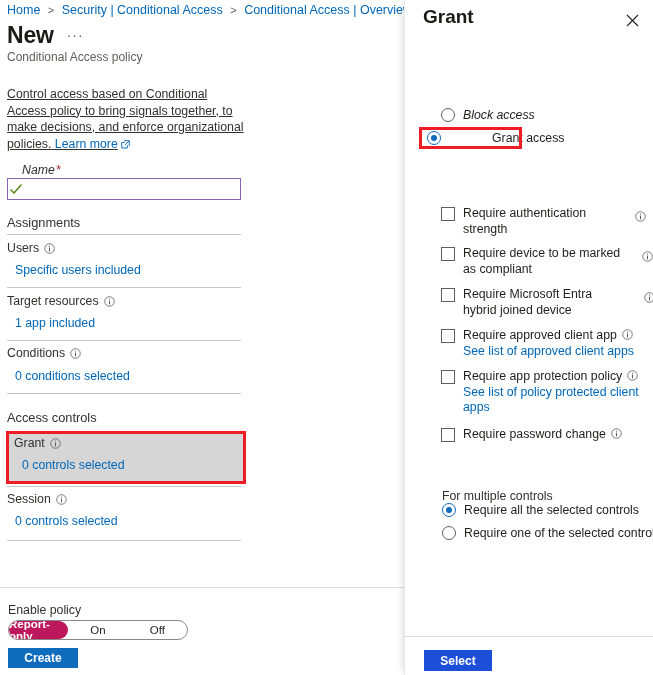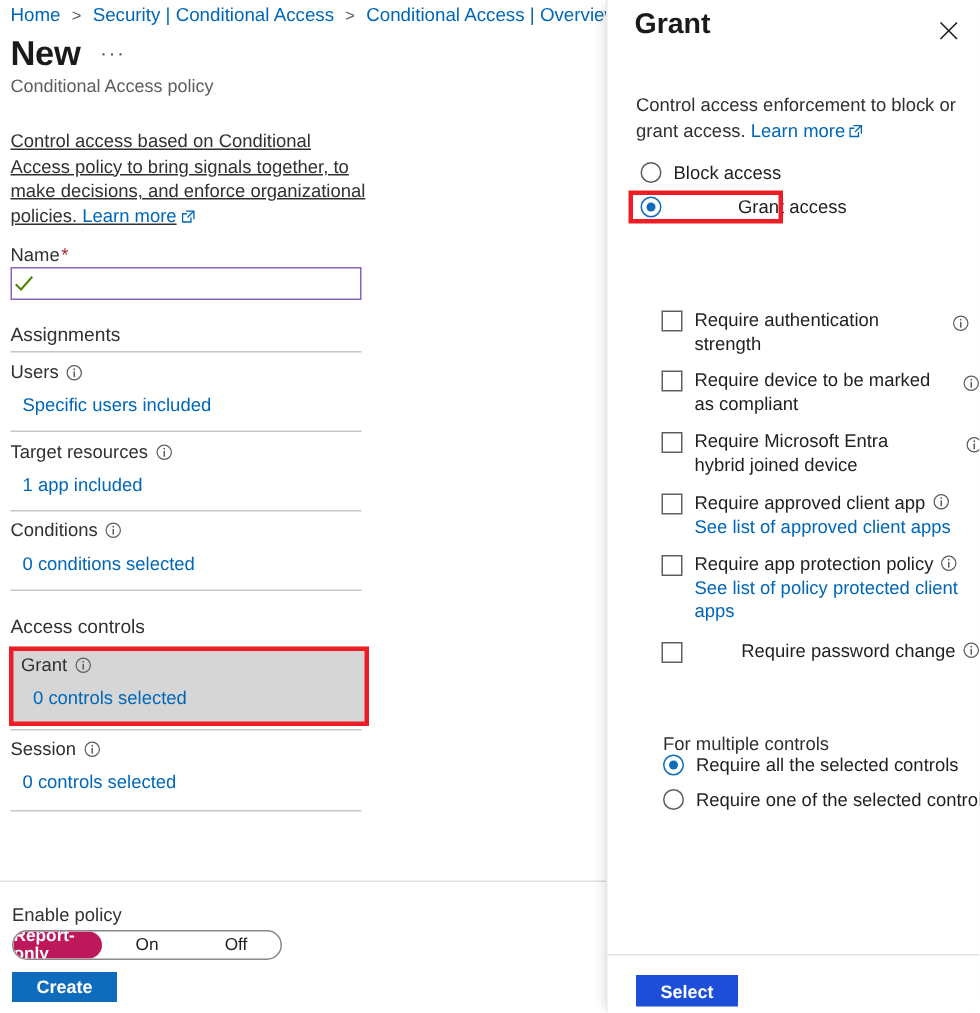--- a/index.html
+++ b/index.html
@@ -506,14 +506,6 @@
         </svg>
     </div>
 
-    <div class="panel-desc">
-      <span>Control access enforcement to block or grant access.</span>
-      <a class="link"><span>Learn more</span><span class="ext-icon"><svg viewBox="0 0 10 10">
-              <path d="M3.2 0.8 h6 v6" fill="none" stroke="#0067b8" stroke-width="1"></path>
-              <path d="M9 1 L4.4 5.6" fill="none" stroke="#0067b8" stroke-width="1"></path>
-              <path d="M7 5.6 v3.3 H0.8 V2.8 h3.2" fill="none" stroke="#0067b8" stroke-width="1"></path>
-            </svg></span></a>
-    </div>
 
     <div class="radio-row" style="left:22px; top:108px;">
       <span class="radio"></span>

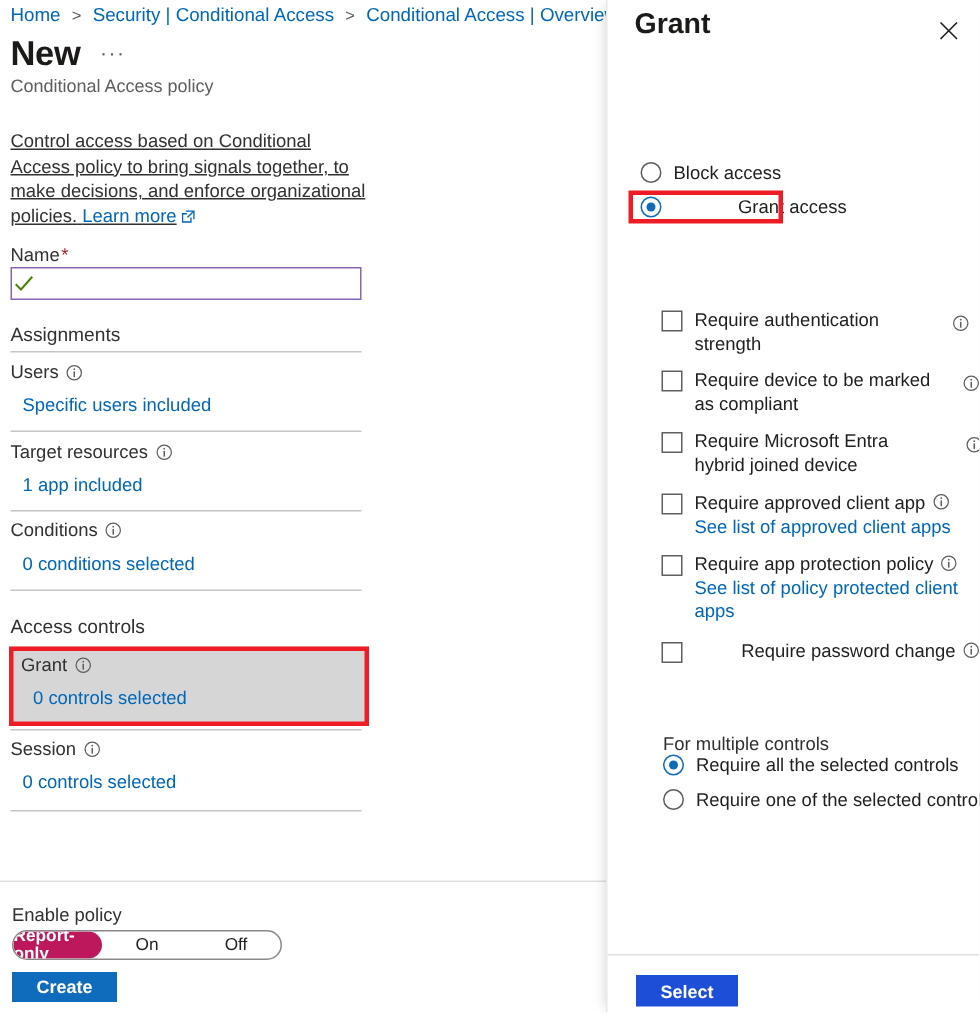--- a/index.html
+++ b/index.html
@@ -507,7 +507,7 @@
     </div>
 
 
-    <div class="radio-row" style="left:22px; top:108px;">
+    <div class="radio-row" style="left:36px; top:108px;font-style:italic;">
       <span class="radio"></span>
       <span class="radio-label">Block access</span>
     </div>

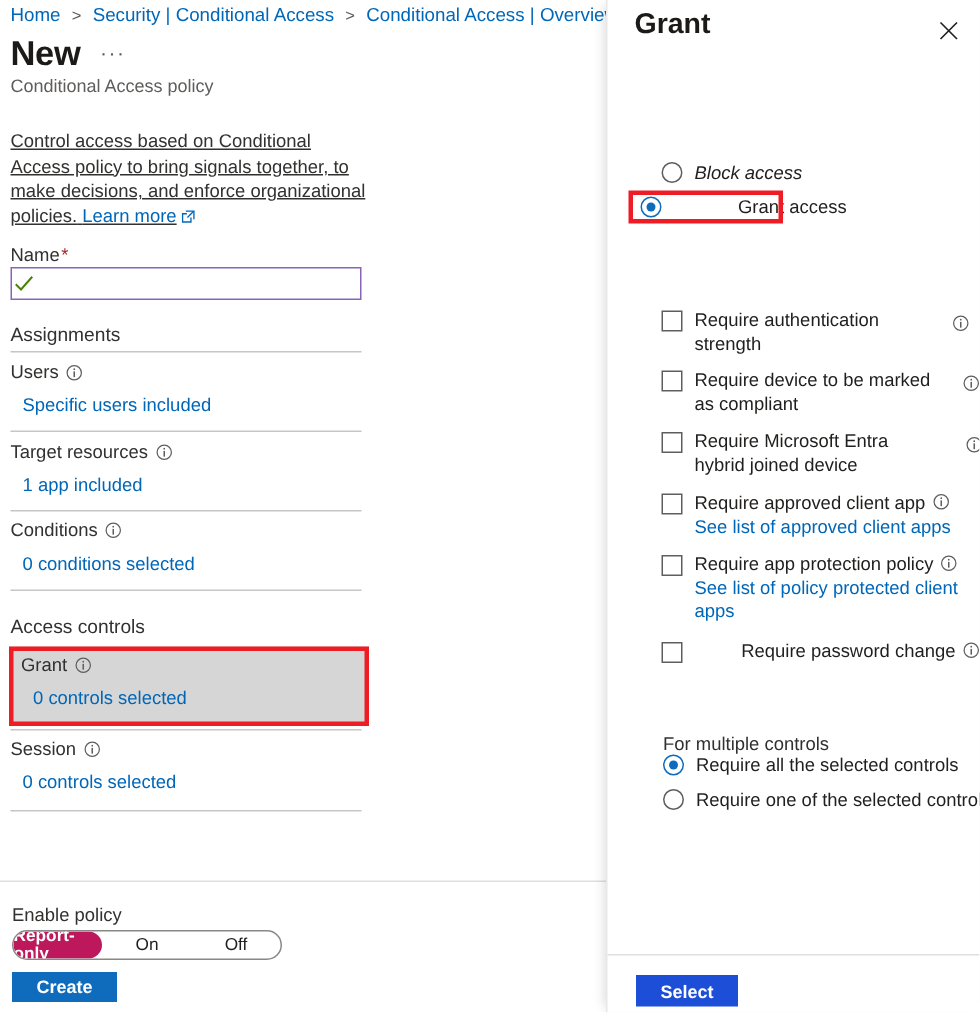--- a/index.html
+++ b/index.html
@@ -93,7 +93,7 @@
   }
   .req-star { color: #a4262c; margin-left: 1px; }
 
-  .name-label { position: absolute; left: 7px; top: 163px; }
+  .name-label { position: absolute; left: 22px; top: 163px; font-style: italic; }
 
   .name-input-wrap {
     position: absolute;

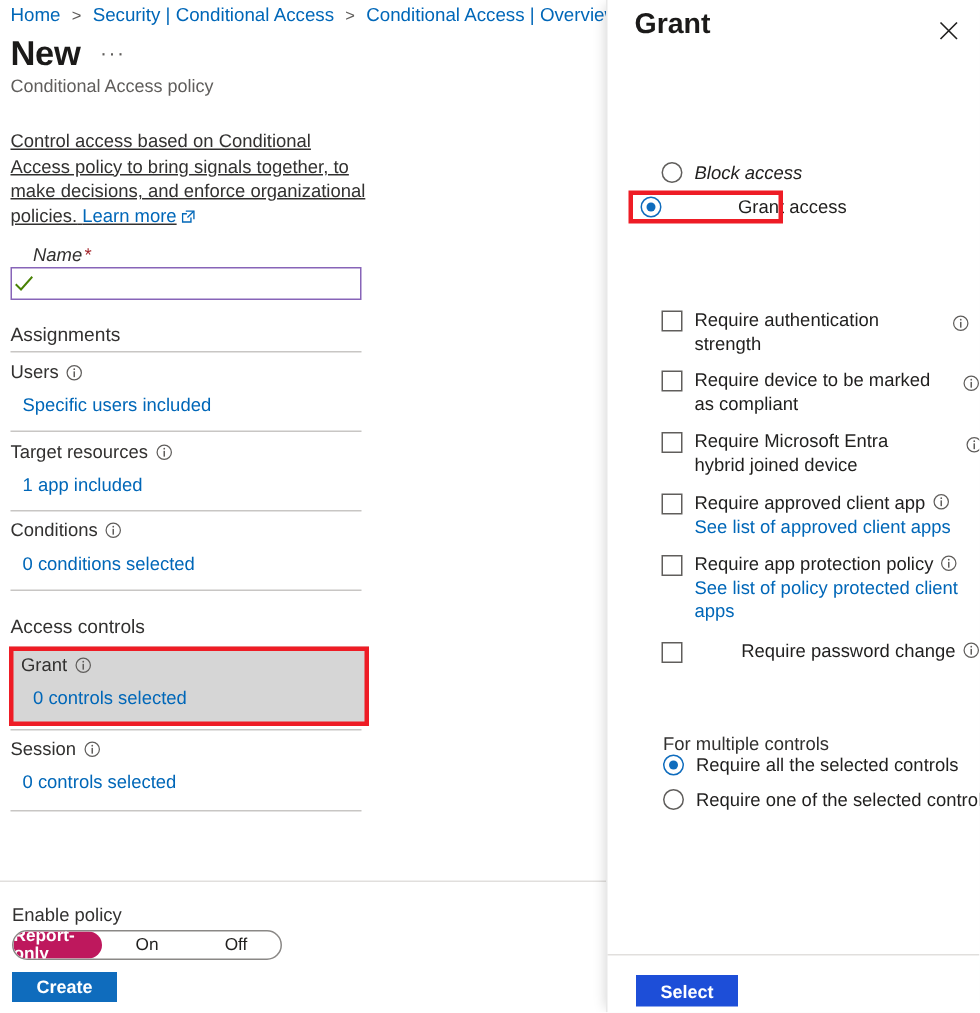--- a/index.html
+++ b/index.html
@@ -584,7 +584,7 @@
     </span>
   </div>
 
-  <div class="cb-row" style="top:427px; width:212px;text-align:right;">
+  <div class="cb-row" style="top:427px; width:212px;">
     <span class="checkbox"></span>
     <span class="cb-text" style="width:190px;">
       <span>Require password change</span><span class="cb-info"><svg viewBox="0 0 12 12">

